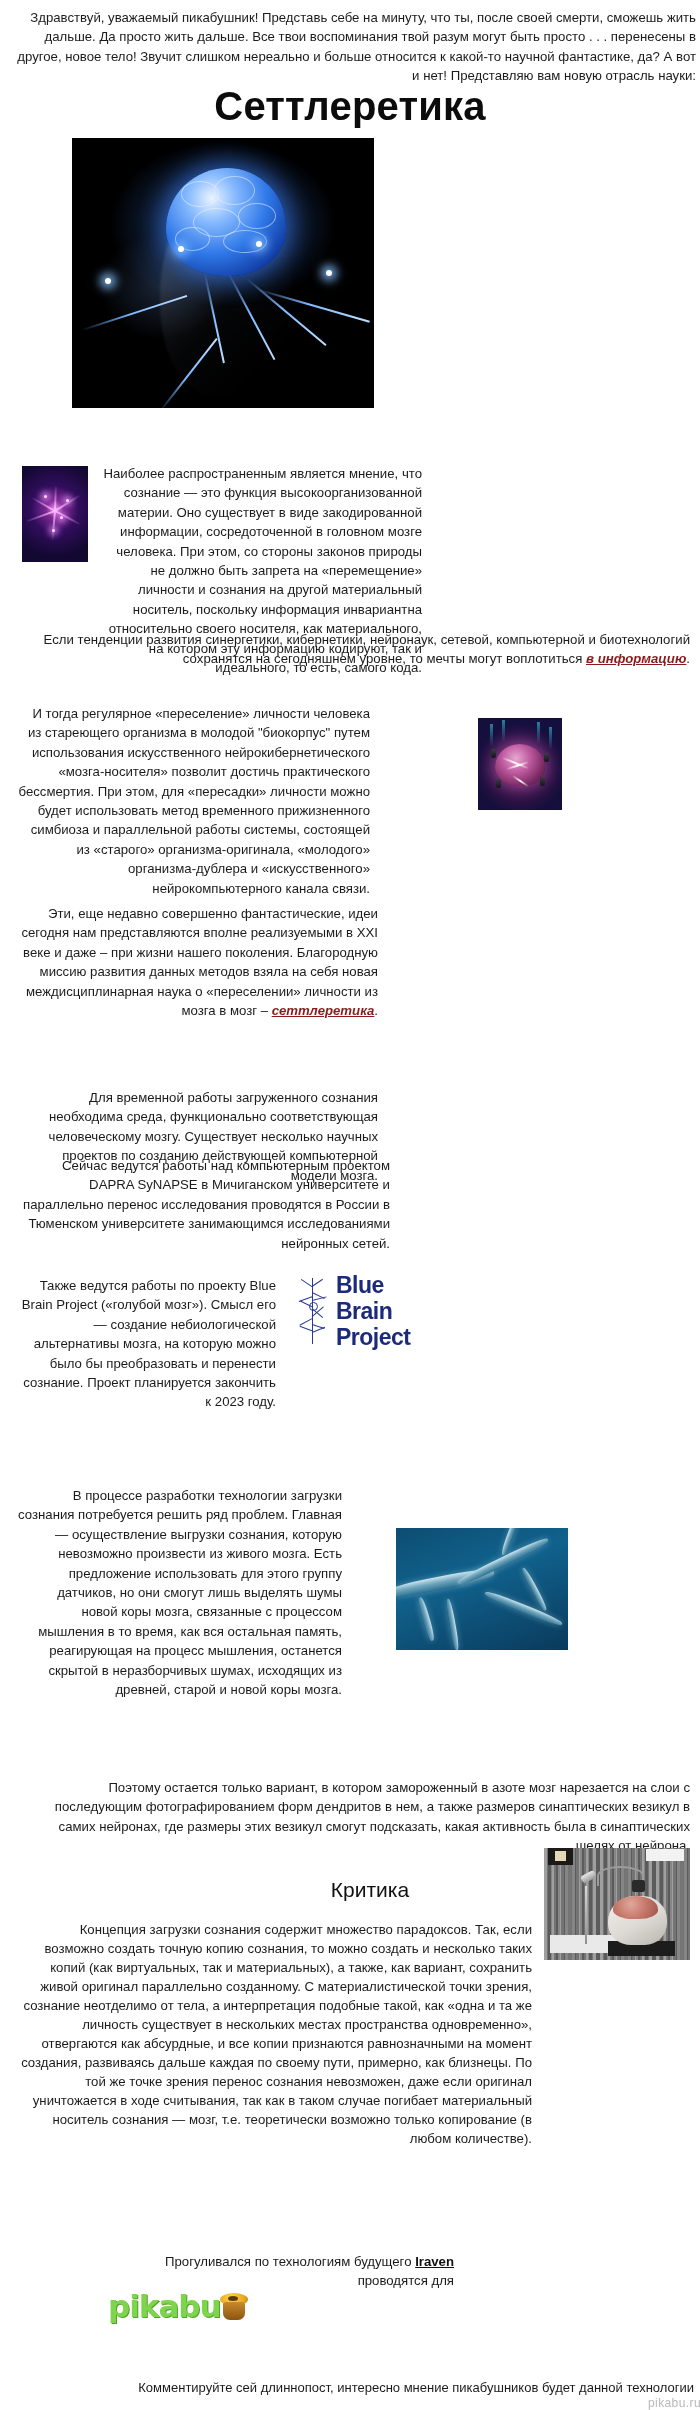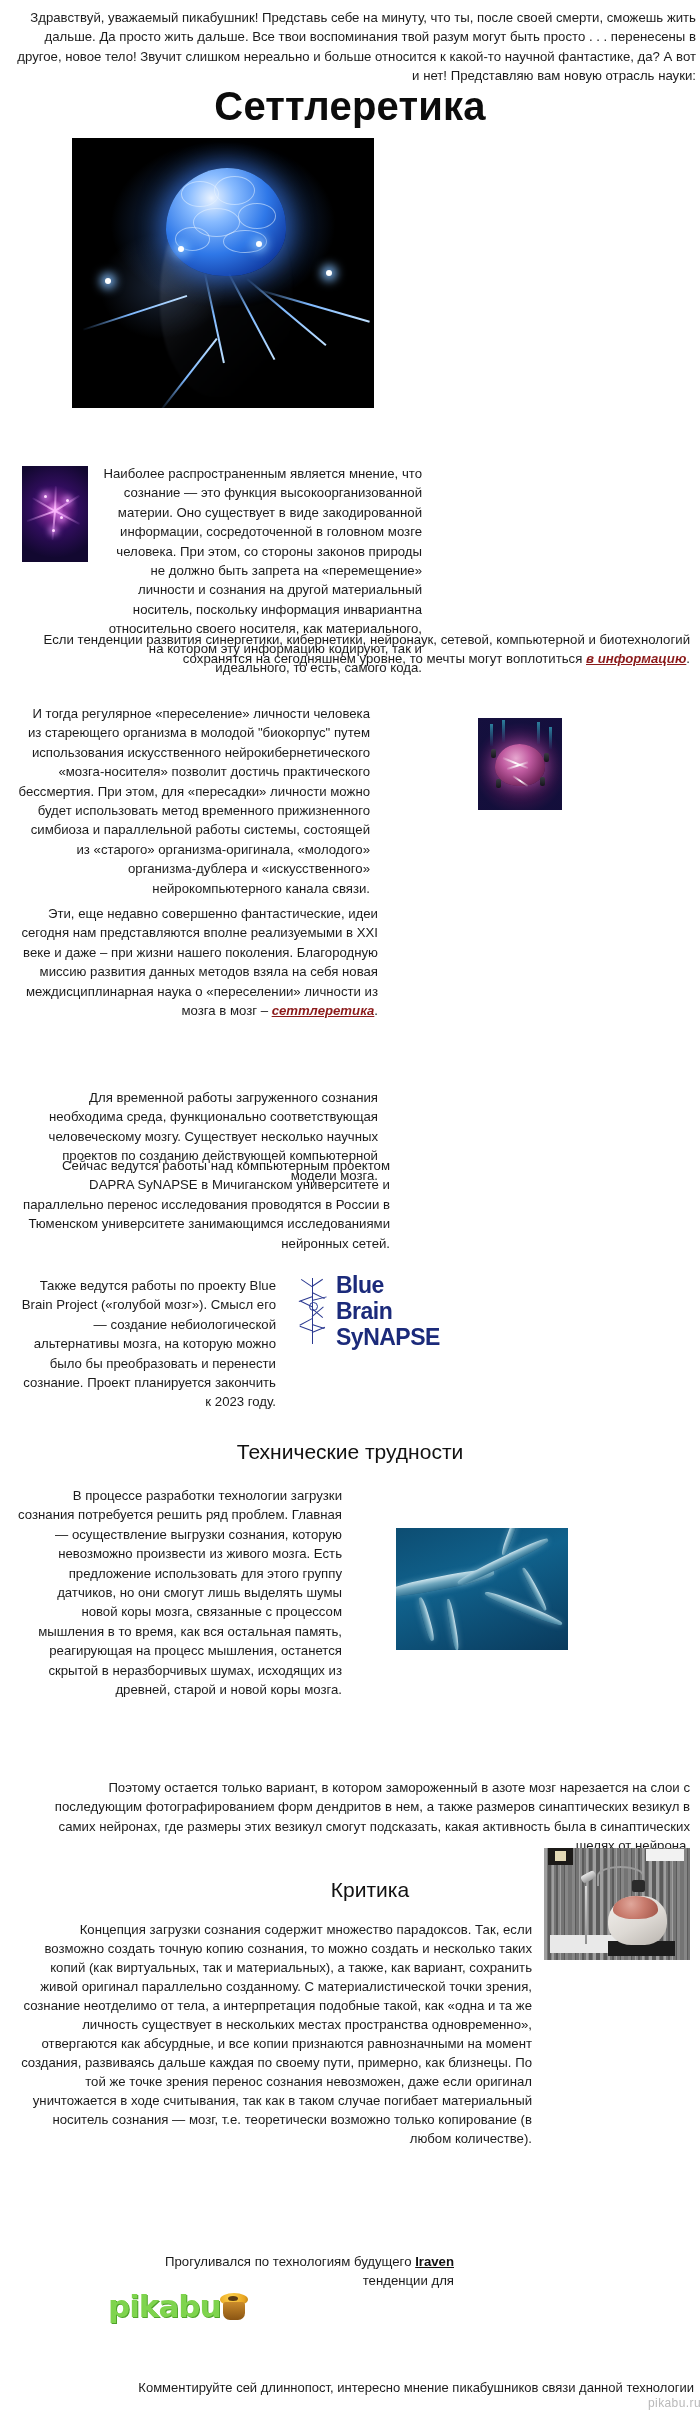--- a/index.html
+++ b/index.html
@@ -379,7 +379,7 @@
     <div class="words">
       <div>Blue</div>
       <div>Brain</div>
-      <div>SyNAPSE</div>
+      <div>Project</div>
     </div>
   </div>
 

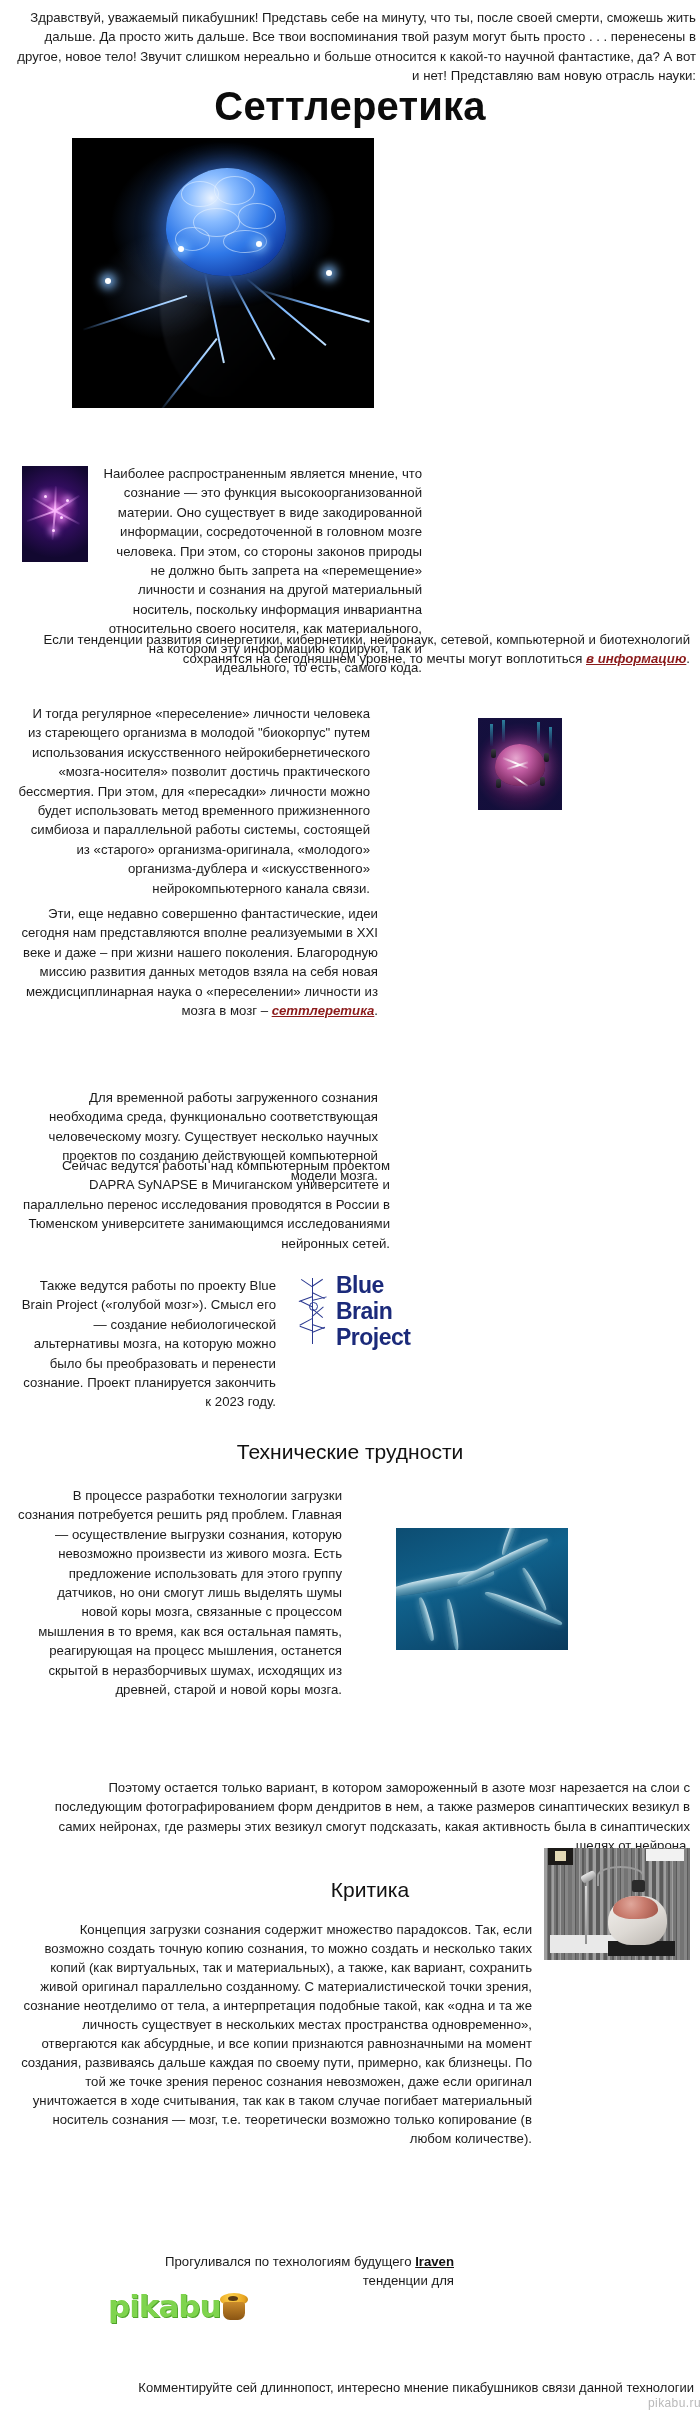--- a/index.html
+++ b/index.html
@@ -383,7 +383,6 @@
     </div>
   </div>
 
-  <h2 class="abs section" style="left:0; top:1440px; width:700px;">Технические трудности</h2>
 
   <div class="abs para" style="left:14px; top:1482px; width:324px;">В процессе разработки технологии загрузки сознания потребуется решить ряд проблем. Главная — осуществление выгрузки сознания, которую невозможно произвести из живого мозга. Есть предложение использовать для этого группу датчиков, но они смогут лишь выделять шумы новой коры мозга, связанные с процессом мышления в то время, как вся остальная память, реагирующая на процесс мышления, останется скрытой в неразборчивых шумах, исходящих из древней, старой и новой коры мозга.</div>
 

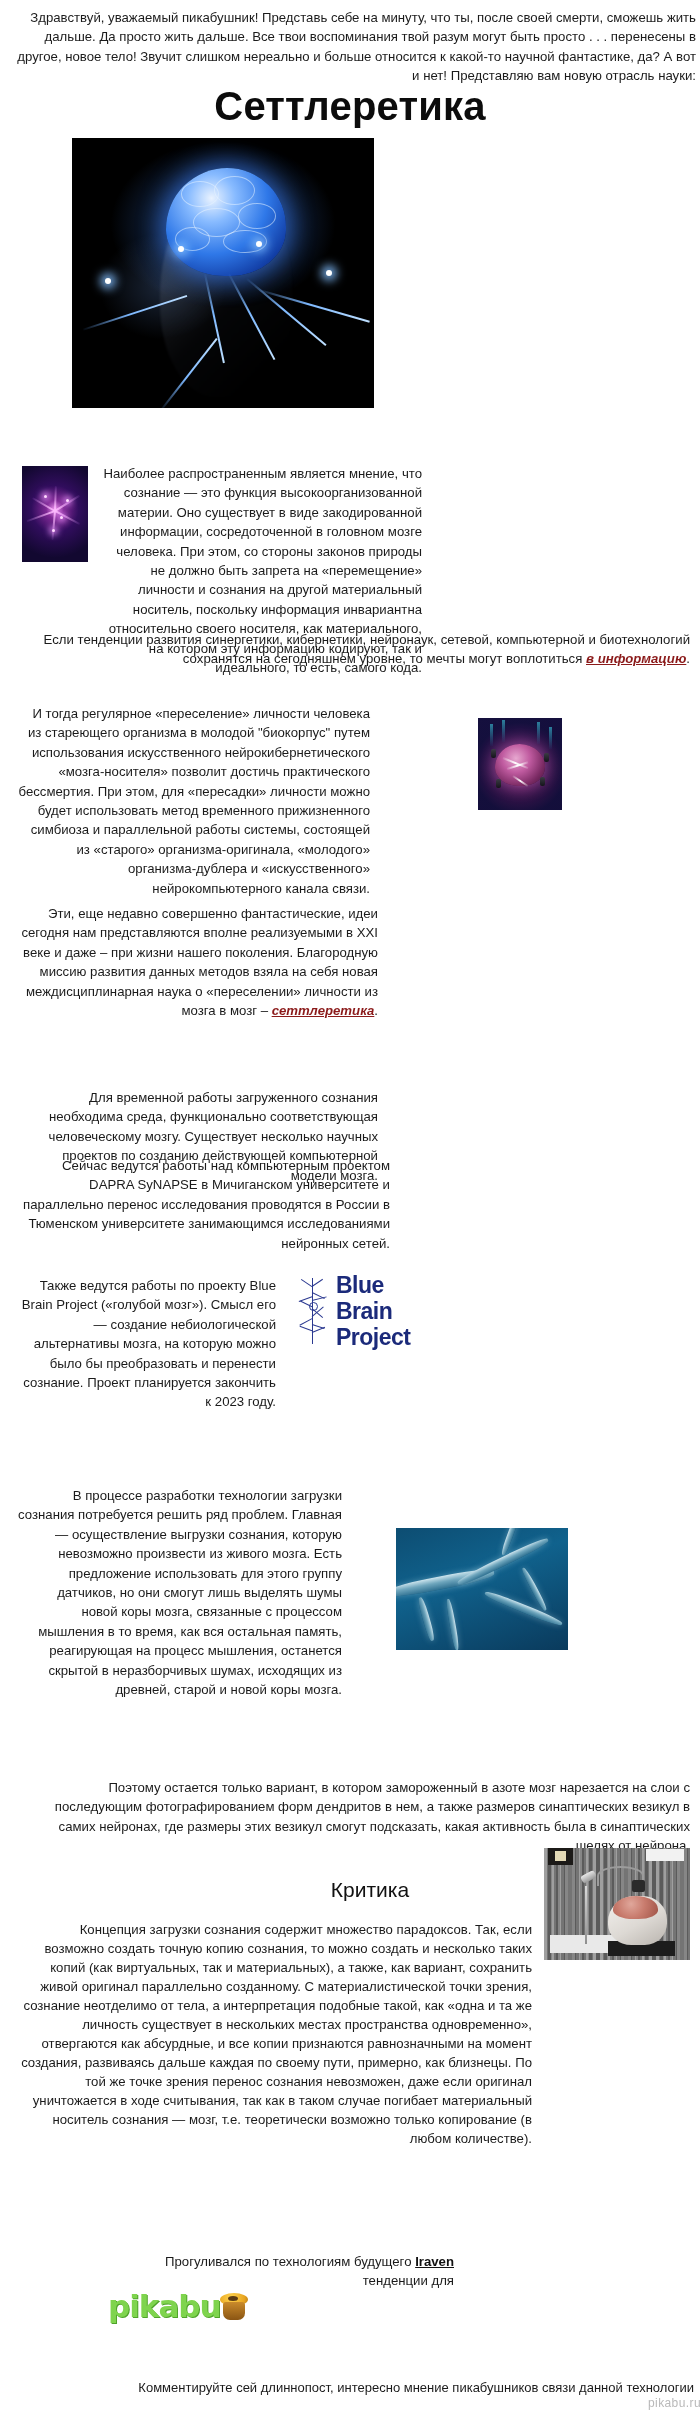--- a/index.html
+++ b/index.html
@@ -418,7 +418,7 @@
 
   <div class="abs para" style="left:30px; top:2248px; width:420px;">
     <span>Прогуливался по технологиям будущего </span><a class="link-black" href="#">Iraven</a><br>
-    <span>тенденции для</span>
+    <span>проводятся для</span>
   </div>
 
   <div class="pikabu" style="left:108px; top:2288px;">

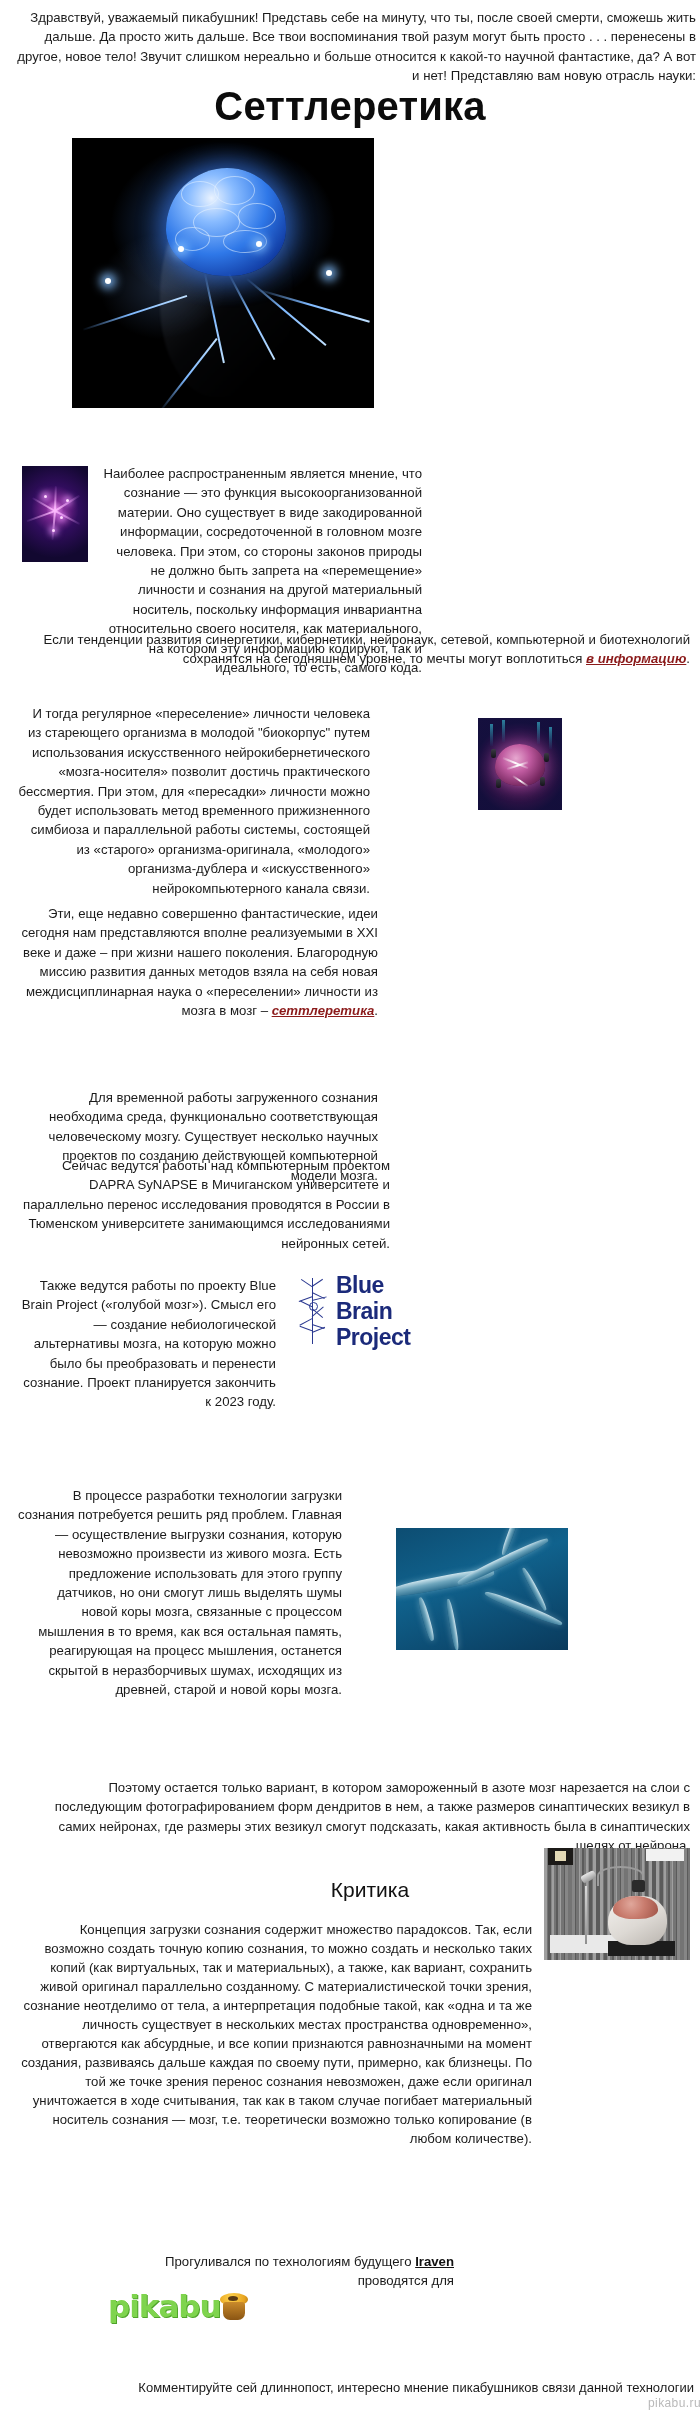--- a/index.html
+++ b/index.html
@@ -429,7 +429,7 @@
     </span>
   </div>
 
-  <div class="abs para" style="left:18px; top:2374px; width:672px; font-size:13px;">Комментируйте сей длиннопост, интересно мнение пикабушников связи данной технологии</div>
+  <div class="abs para" style="left:18px; top:2374px; width:672px; font-size:13px;">Комментируйте сей длиннопост, интересно мнение пикабушников будет данной технологии</div>
 
   <div class="watermark" style="left:648px; top:2396px;">pikabu.ru</div>
 

